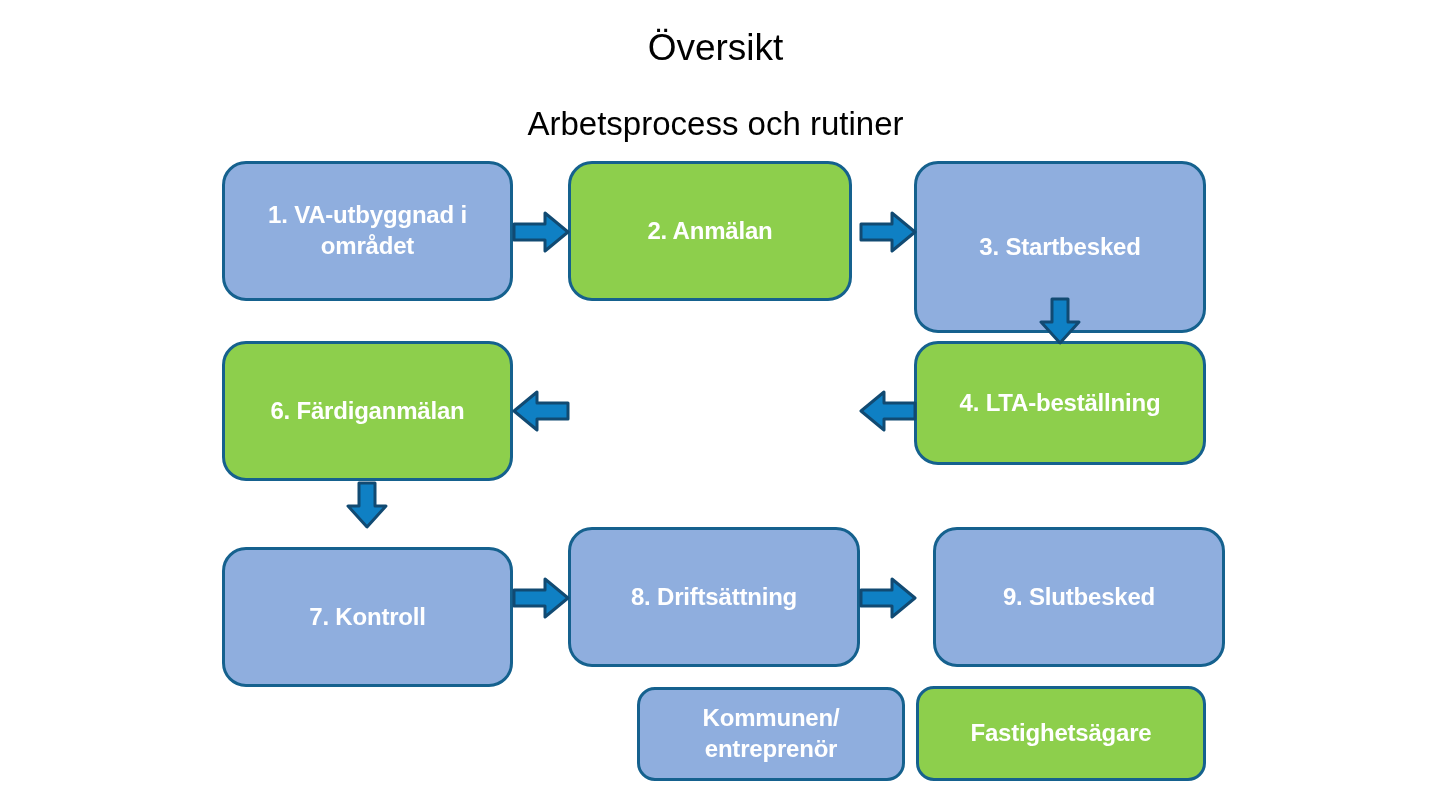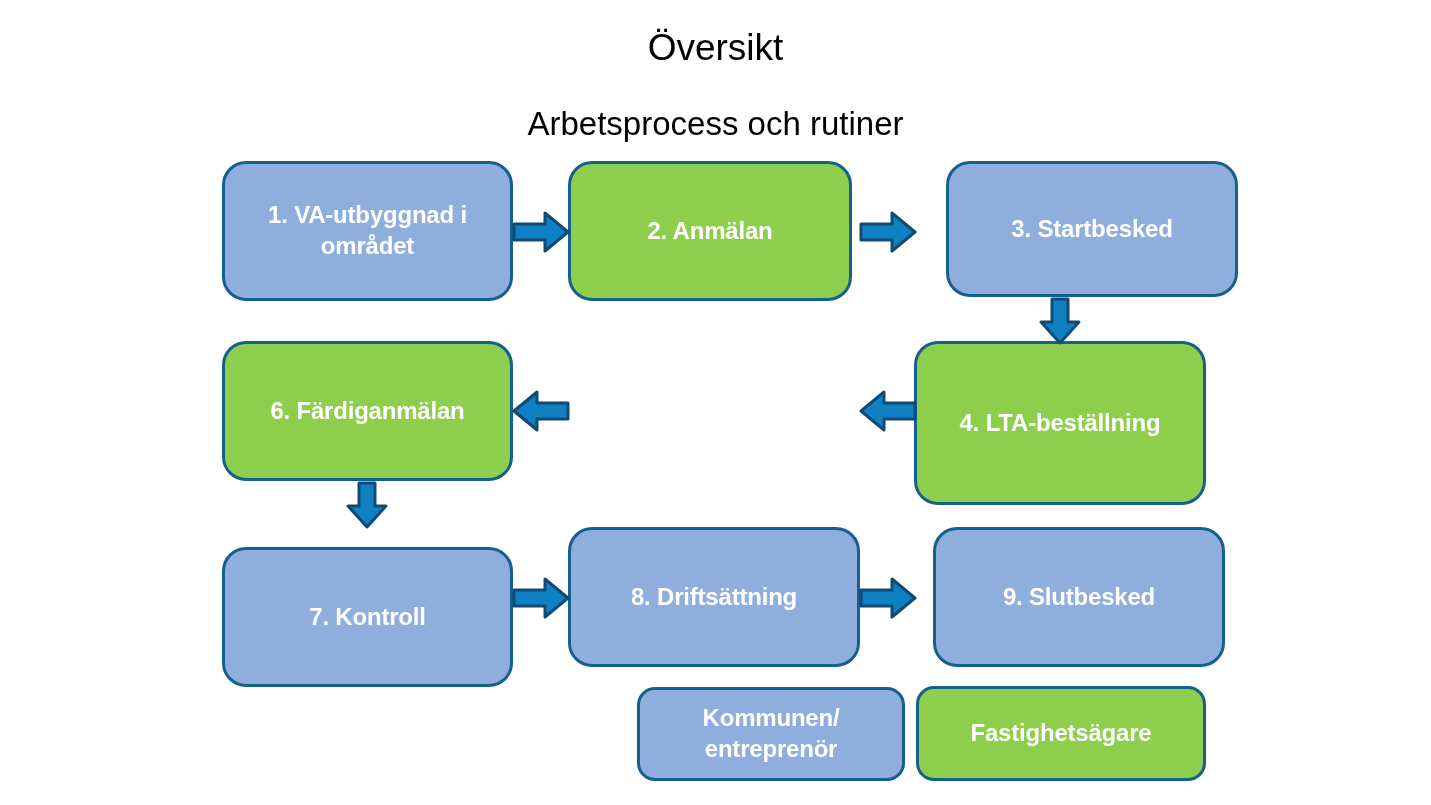--- a/index.html
+++ b/index.html
@@ -54,7 +54,7 @@
 
   .pos-1 { left: 222px; top: 161px; width: 291px; height: 140px; }
   .pos-2 { left: 568px; top: 161px; width: 284px; height: 140px; }
-  .pos-3 { left: 914px; top: 161px; width: 292px; height: 136px; margin-left: 32px; }
+  .pos-3 { left: 914px; top: 161px; width: 292px; height: 172px; }
   .pos-4 { left: 914px; top: 341px; width: 292px; height: 164px; }
   .pos-5 { left: 568px; top: 341px; width: 292px; height: 140px; }
   .pos-6 { left: 222px; top: 341px; width: 291px; height: 140px; }

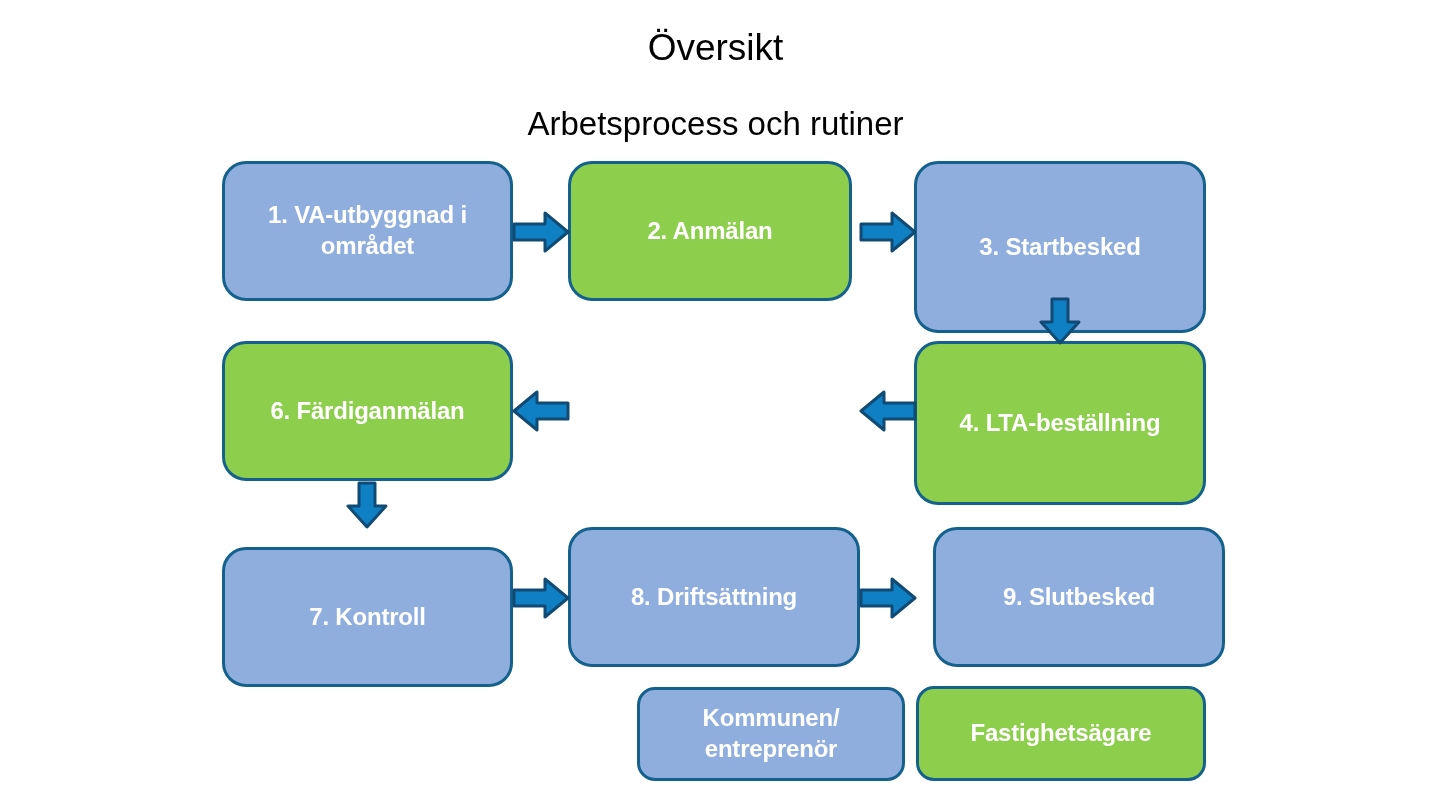--- a/index.html
+++ b/index.html
@@ -55,7 +55,7 @@
   .pos-1 { left: 222px; top: 161px; width: 291px; height: 140px; }
   .pos-2 { left: 568px; top: 161px; width: 284px; height: 140px; }
   .pos-3 { left: 914px; top: 161px; width: 292px; height: 172px; }
-  .pos-4 { left: 914px; top: 341px; width: 292px; height: 164px; }
+  .pos-4 { left: 914px; top: 341px; width: 292px; height: 124px; }
   .pos-5 { left: 568px; top: 341px; width: 292px; height: 140px; }
   .pos-6 { left: 222px; top: 341px; width: 291px; height: 140px; }
   .pos-7 { left: 222px; top: 527px; width: 291px; height: 140px; margin-top: 20px; }

